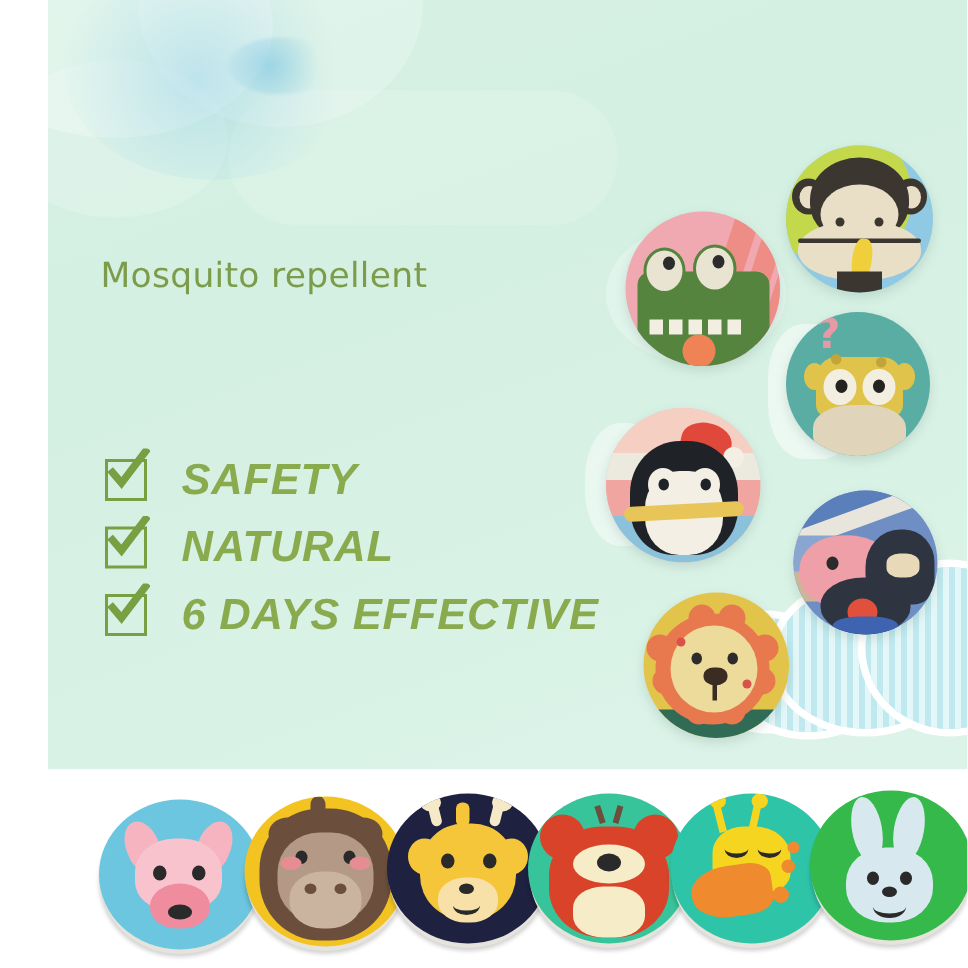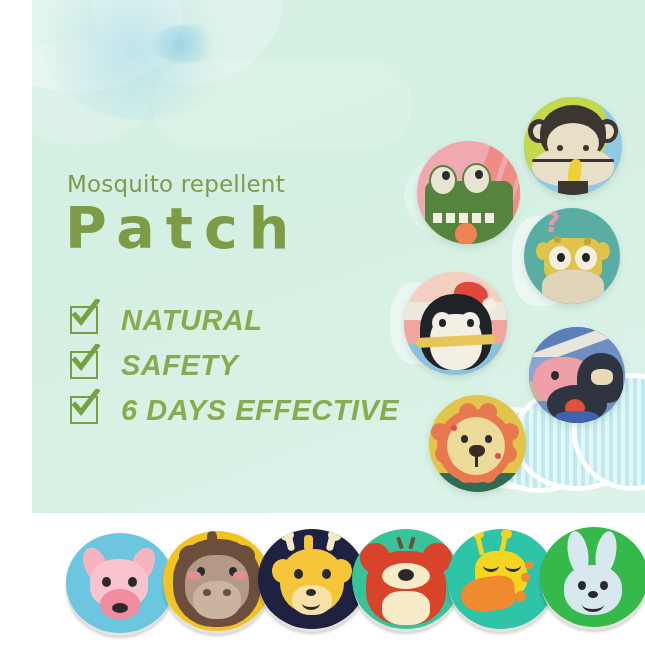--- a/index.html
+++ b/index.html
@@ -110,7 +110,6 @@
     </div>
 
     <div class="kicker">Mosquito repellent</div>
-    <div class="headline">Patch</div>
 
     <div class="features">
 

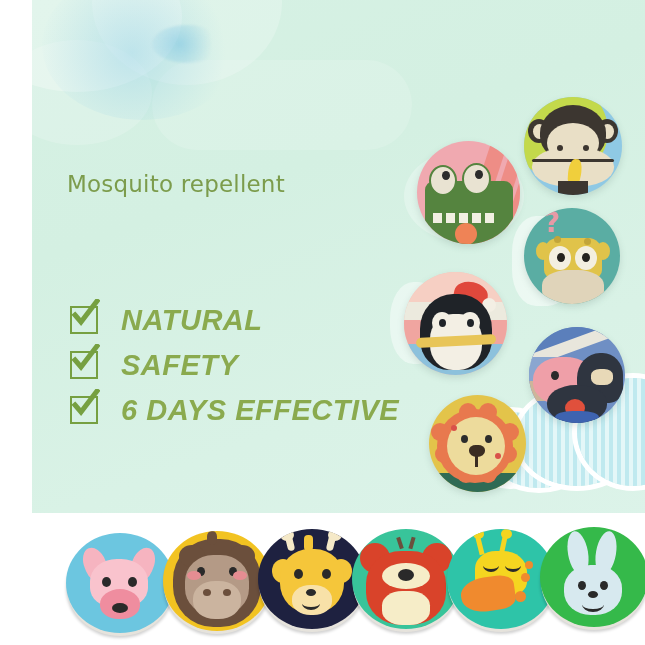--- a/index.html
+++ b/index.html
@@ -119,7 +119,7 @@
               <path d="M5 16 L11 23 L27 2" fill="none" stroke="#76a041" stroke-width="5" stroke-linecap="square"></path>
             </svg>
         </span>
-        <span class="feature-label">NATURAL</span>
+        <span class="feature-label">SAFETY</span>
       </div>
 
       <div class="feature-row">
@@ -128,7 +128,7 @@
               <path d="M5 16 L11 23 L27 2" fill="none" stroke="#76a041" stroke-width="5" stroke-linecap="square"></path>
             </svg>
         </span>
-        <span class="feature-label">SAFETY</span>
+        <span class="feature-label">NATURAL</span>
       </div>
 
       <div class="feature-row">

